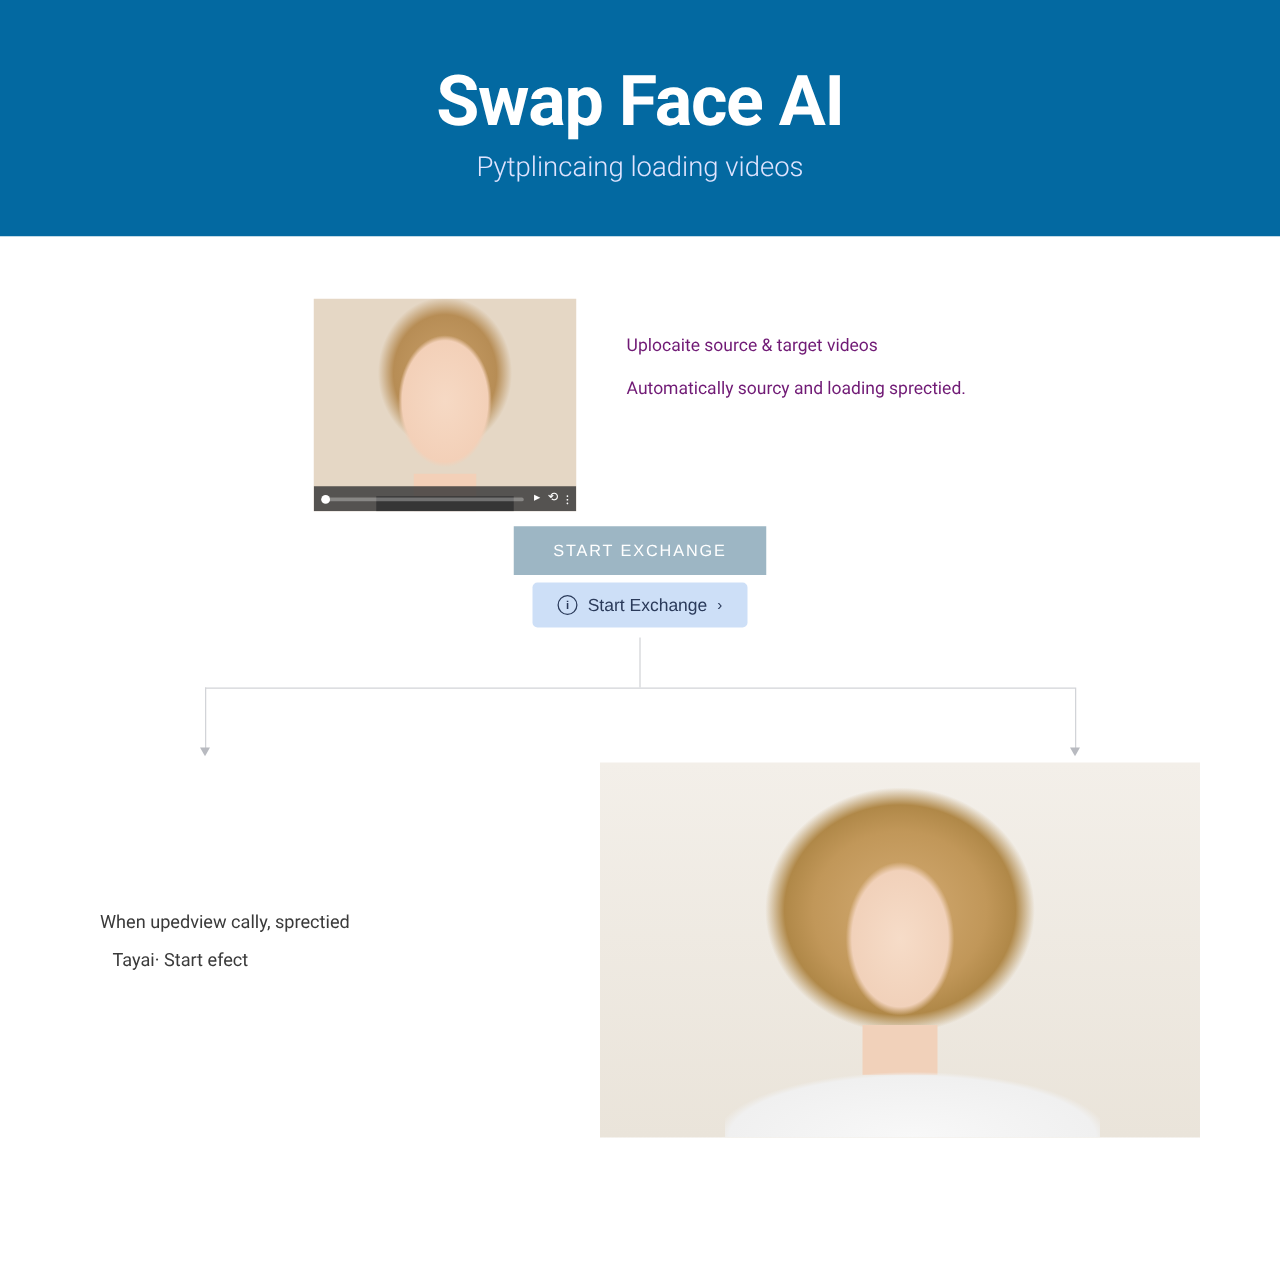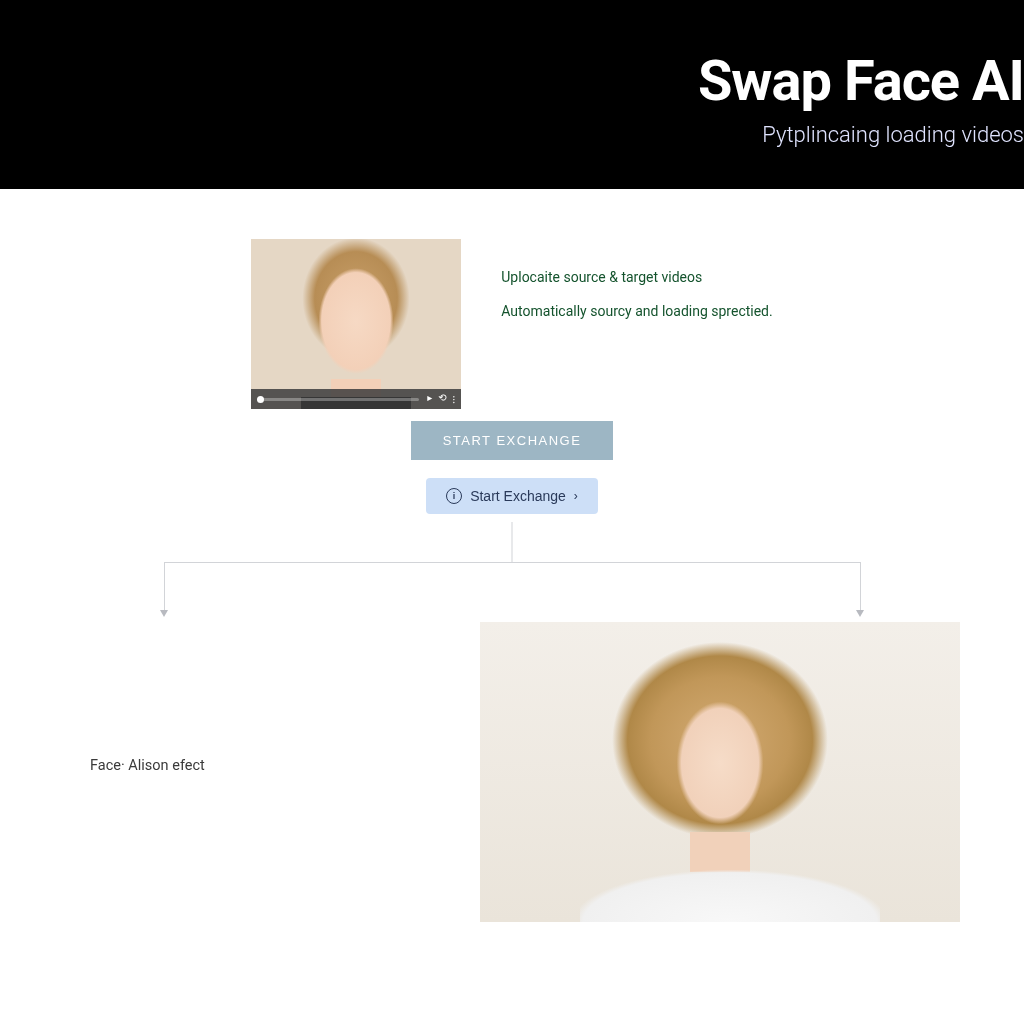--- a/index.html
+++ b/index.html
@@ -4,7 +4,7 @@
 <style>
 * { margin:0; padding:0; box-sizing:border-box; }
 body { width:1024px; height:1024px; font-family:-apple-system,BlinkMacSystemFont,"Segoe UI",Roboto,Helvetica,Arial,sans-serif; background:#fff; color:#333; overflow:hidden; }
-.header { background:#000000; color:#fff; text-align:right; padding:48px 0 42px; }
+.header { background:#0369a1; color:#fff; text-align:center; padding:48px 0 42px; }
 .header-title { font-size:56px; font-weight:700; letter-spacing:-1px; }
 .header-subtitle { font-size:22px; font-weight:300; color:#e0e4ff; margin-top:8px; }
 .upload-section { display:flex; align-items:flex-start; justify-content:center; gap:40px; padding:50px 0 0; }

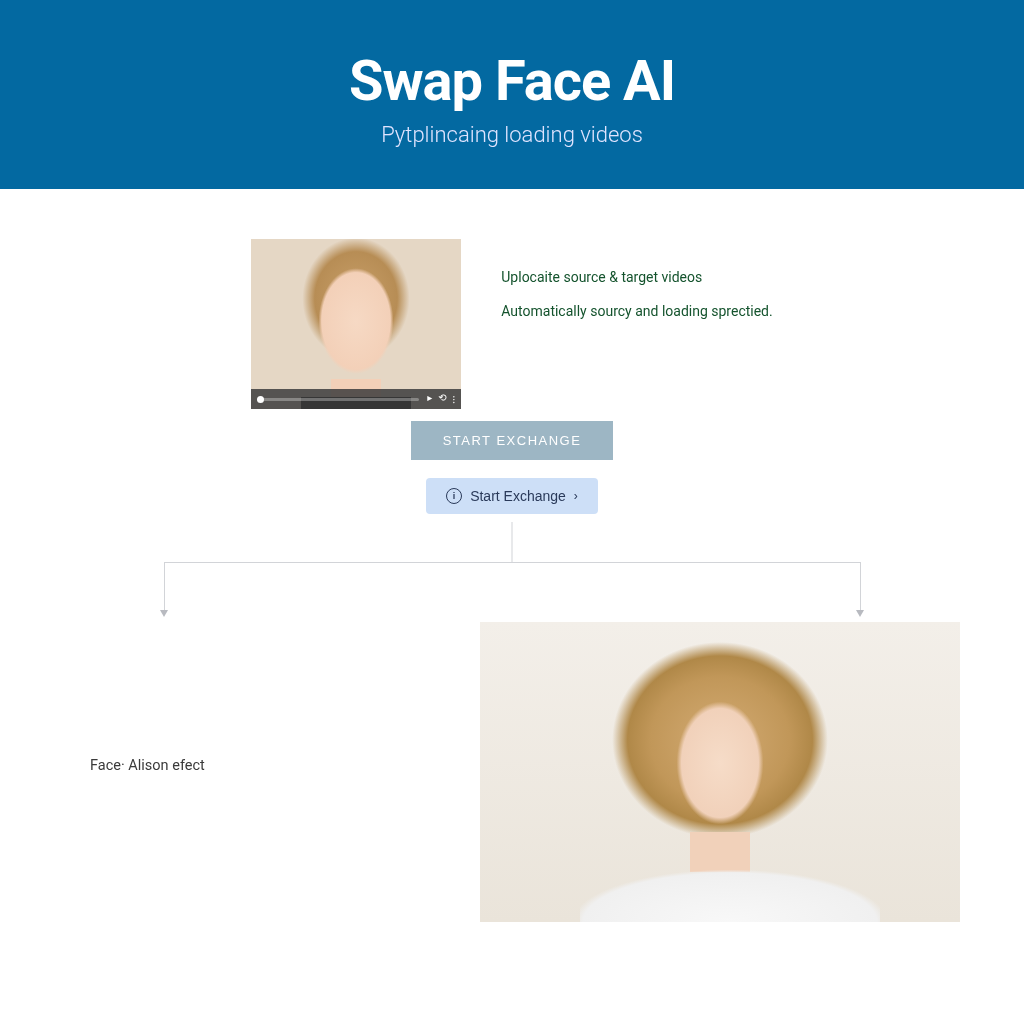--- a/index.html
+++ b/index.html
@@ -18,7 +18,7 @@
 .progress::after { content:""; position:absolute; left:0; top:-2px; width:7px; height:7px; background:#fff; border-radius:50%; }
 .ctrl-icons { display:flex; gap:6px; color:#fff; font-size:10px; }
 .upload-text { padding-top:30px; max-width:360px; }
-.upload-text p { font-size:14px; color:#14532d; margin-bottom:18px; }
+.upload-text p { font-size:14px; color:#701a75; margin-bottom:18px; }
 .button-stack { display:flex; flex-direction:column; align-items:center; gap:18px; margin-top:12px; }
 .btn-primary { background:#9db6c4; color:#fff; border:none; padding:12px 32px; font-size:13px; font-weight:500; letter-spacing:1.5px; cursor:pointer; }
 .btn-secondary { background:#cddff7; color:#2a3a5a; border:none; padding:10px 20px; font-size:14px; font-weight:400; border-radius:4px; display:flex; align-items:center; gap:8px; cursor:pointer; }

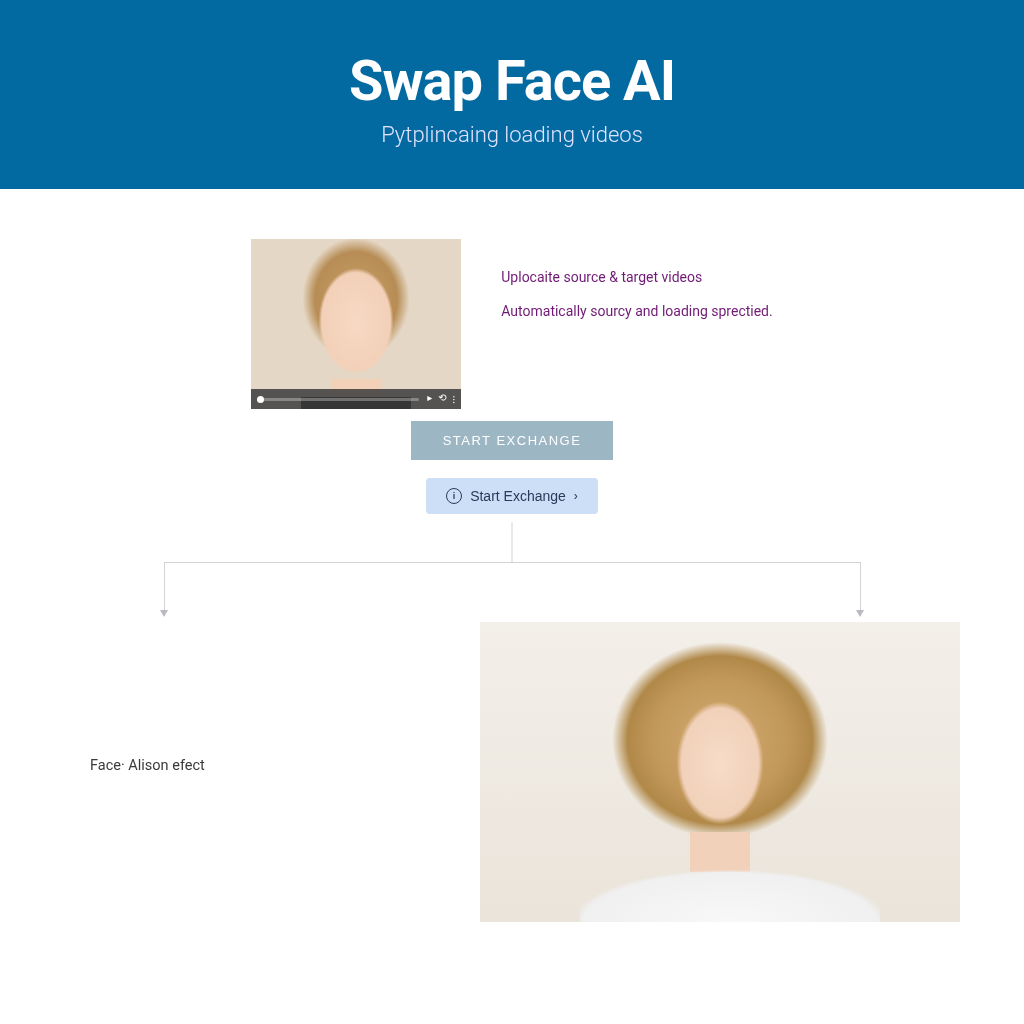--- a/index.html
+++ b/index.html
@@ -19,7 +19,7 @@
 .ctrl-icons { display:flex; gap:6px; color:#fff; font-size:10px; }
 .upload-text { padding-top:30px; max-width:360px; }
 .upload-text p { font-size:14px; color:#701a75; margin-bottom:18px; }
-.button-stack { display:flex; flex-direction:column; align-items:center; gap:18px; margin-top:12px; }
+.button-stack { display:flex; flex-direction:column; align-items:center; gap:6px; margin-top:12px; }
 .btn-primary { background:#9db6c4; color:#fff; border:none; padding:12px 32px; font-size:13px; font-weight:500; letter-spacing:1.5px; cursor:pointer; }
 .btn-secondary { background:#cddff7; color:#2a3a5a; border:none; padding:10px 20px; font-size:14px; font-weight:400; border-radius:4px; display:flex; align-items:center; gap:8px; cursor:pointer; }
 .circle-icon { width:16px; height:16px; border:1.5px solid #2a3a5a; border-radius:50%; display:inline-flex; align-items:center; justify-content:center; font-size:9px; font-weight:600; }

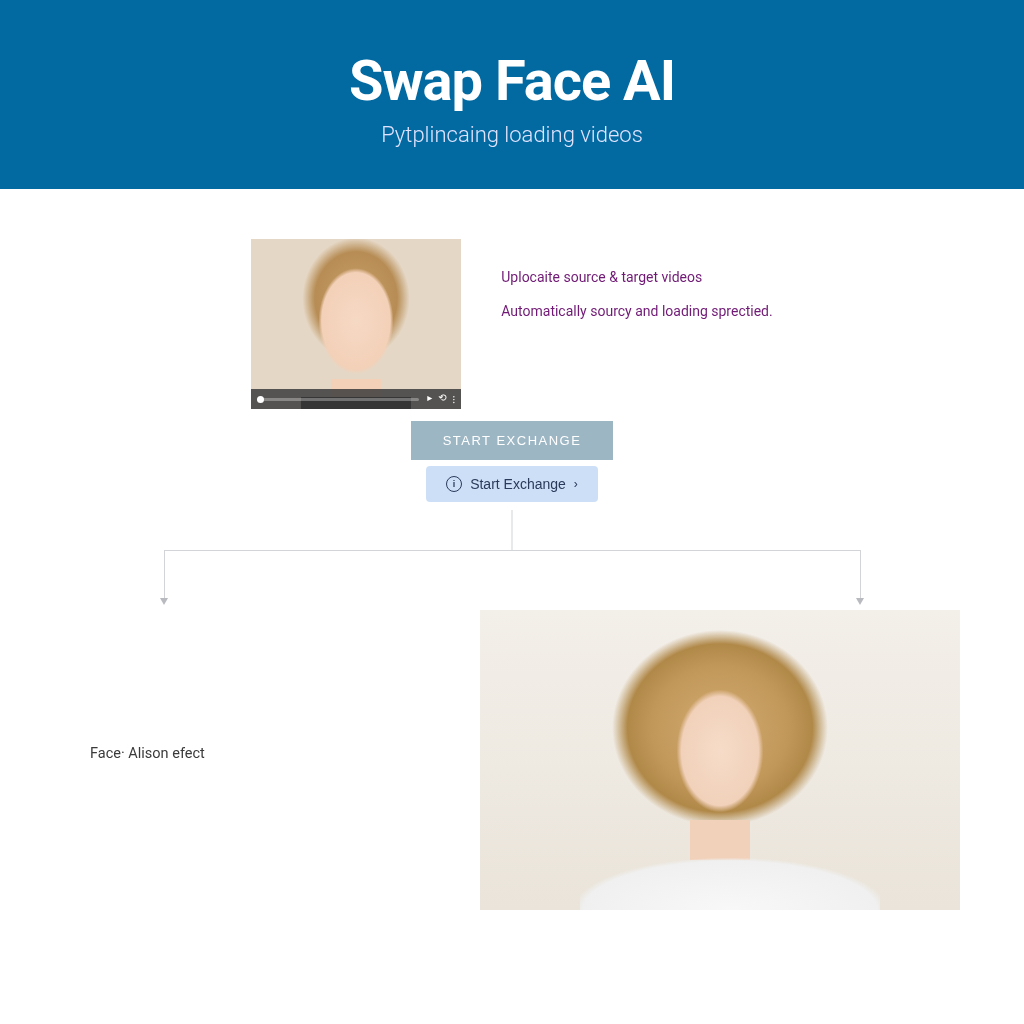--- a/index.html
+++ b/index.html
@@ -92,6 +92,7 @@
 
 <section class="result-section">
   <div class="result-text">
+    <p>When upedview cally, sprectied</p>
     <p>Face· Alison efect</p>
   </div>
   <div class="result-thumb">

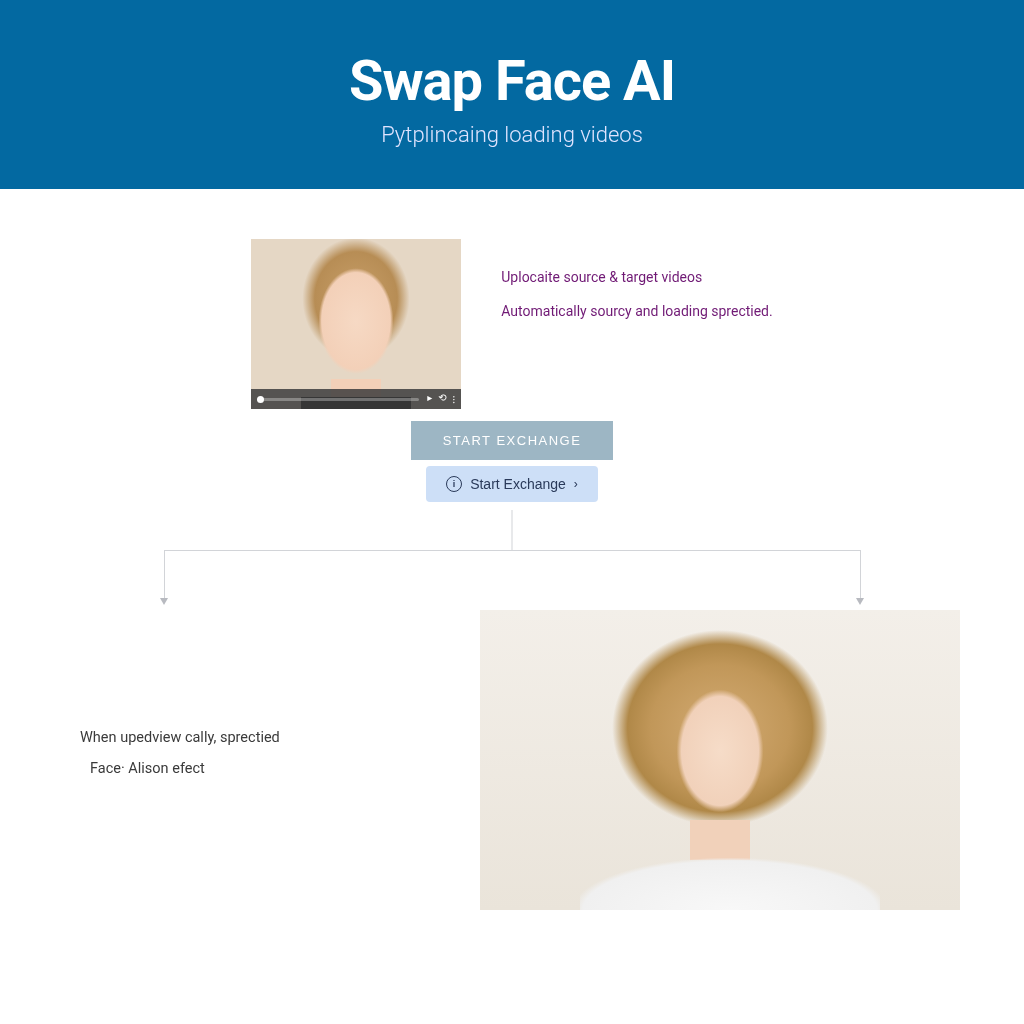--- a/index.html
+++ b/index.html
@@ -93,7 +93,7 @@
 <section class="result-section">
   <div class="result-text">
     <p>When upedview cally, sprectied</p>
-    <p>Face· Alison efect</p>
+    <p>Tayai· Start efect</p>
   </div>
   <div class="result-thumb">
     <div class="hair2"></div>

